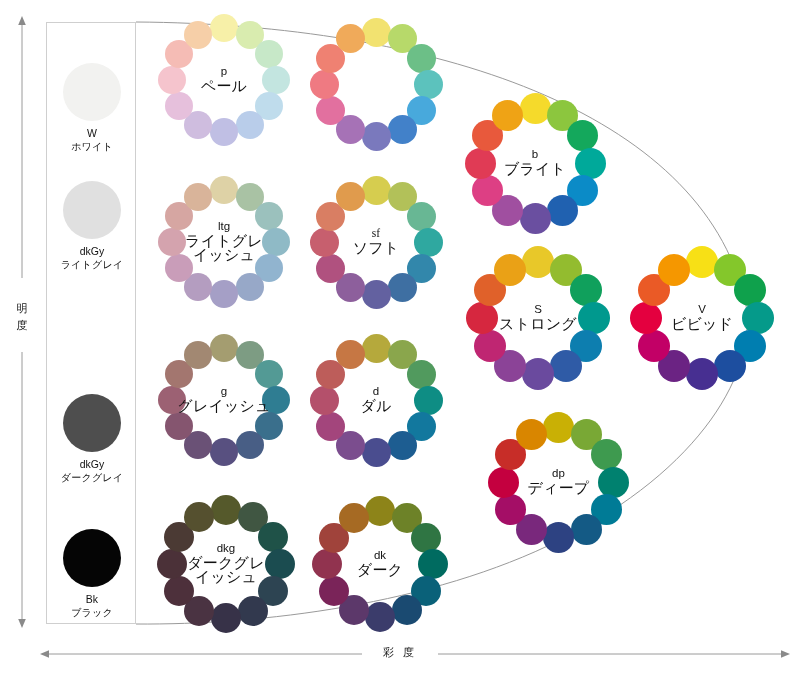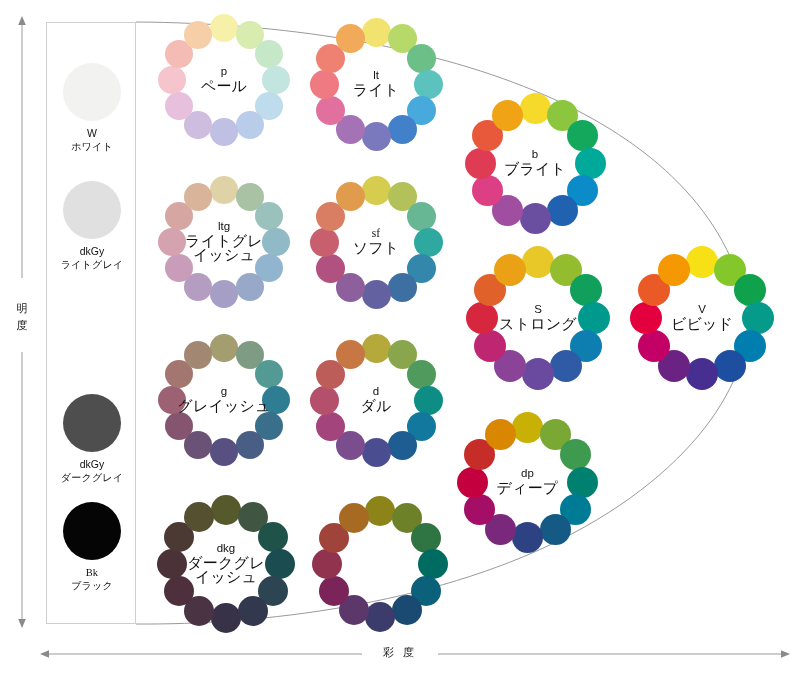--- a/index.html
+++ b/index.html
@@ -134,10 +134,6 @@
         <div class="ring-dot" style="left: 0px; top: 52px; width: 29px; height: 29px; background: rgb(239, 122, 130);"></div>
         <div class="ring-dot" style="left: 6.96668px; top: 26px; width: 29px; height: 29px; background: rgb(239, 129, 114);"></div>
         <div class="ring-dot" style="left: 26px; top: 6.96668px; width: 29px; height: 29px; background: rgb(240, 170, 90);"></div>
-        <div class="ring-caption" style="top: 50.5px;">
-          <div class="ring-code">lt</div>
-          <div class="ring-name">ライト</div>
-        </div>
       </div>
       <div class="ring" style="left: 464.5px; top: 92.5px; width: 141px; height: 141px;">
         <div class="ring-dot" style="left: 55px; top: 0px; width: 31px; height: 31px; background: rgb(245, 218, 43);"></div>

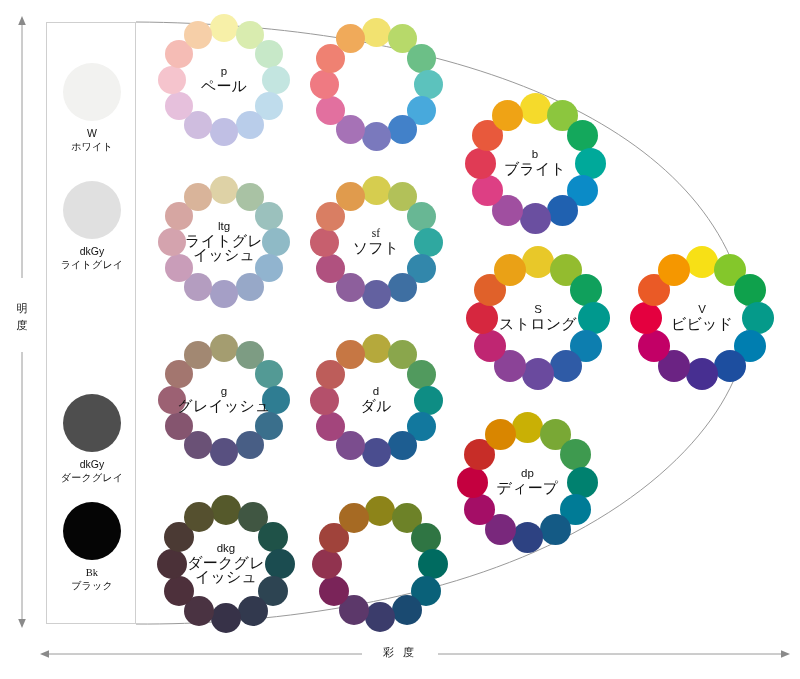--- a/index.html
+++ b/index.html
@@ -262,7 +262,7 @@
           <div class="ring-name">ダル</div>
         </div>
       </div>
-      <div class="ring" style="left: 457px; top: 411.5px; width: 141px; height: 141px;">
+      <div class="ring" style="left: 488px; top: 411.5px; width: 141px; height: 141px;">
         <div class="ring-dot" style="left: 55px; top: 0px; width: 31px; height: 31px; background: rgb(201, 176, 5);"></div>
         <div class="ring-dot" style="left: 82.5px; top: 7.3686px; width: 31px; height: 31px; background: rgb(121, 168, 53);"></div>
         <div class="ring-dot" style="left: 102.631px; top: 27.5px; width: 31px; height: 31px; background: rgb(62, 154, 79);"></div>

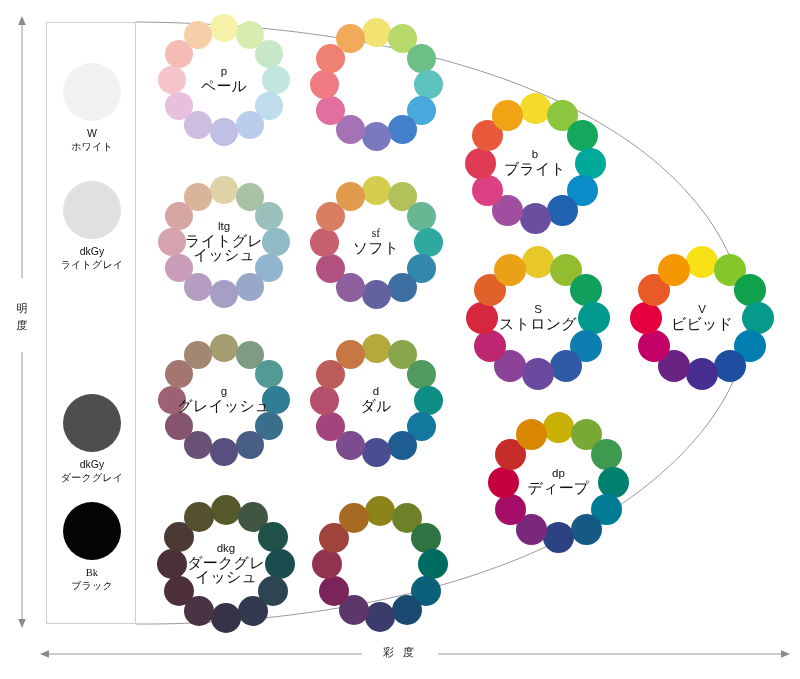--- a/index.html
+++ b/index.html
@@ -312,6 +312,10 @@
         <div class="ring-dot" style="left: 0px; top: 53px; width: 30px; height: 30px; background: rgb(145, 51, 79);"></div>
         <div class="ring-dot" style="left: 7.10065px; top: 26.5px; width: 30px; height: 30px; background: rgb(160, 67, 59);"></div>
         <div class="ring-dot" style="left: 26.5px; top: 7.10065px; width: 30px; height: 30px; background: rgb(166, 106, 35);"></div>
+        <div class="ring-caption" style="top: 52px;">
+          <div class="ring-code">dk</div>
+          <div class="ring-name">ダーク</div>
+        </div>
       </div>
     </div>
 

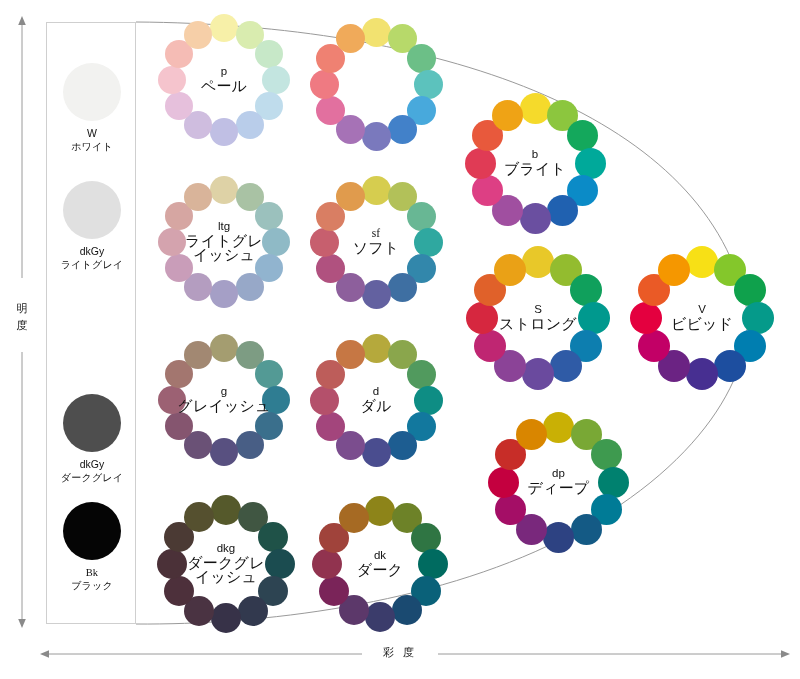--- a/index.html
+++ b/index.html
@@ -95,7 +95,7 @@
         <div class="gray-code">dkGy</div>
         <div class="gray-name">ダークグレイ</div>
       </div>
-      <div class="gray-item" style="top: 479px; font-family: Liberation Serif, serif;">
+      <div class="gray-item" style="top: 506px;">
         <div class="gray-swatch" style="background: rgb(5, 5, 5);"></div>
         <div class="gray-code">Bk</div>
         <div class="gray-name">ブラック</div>

